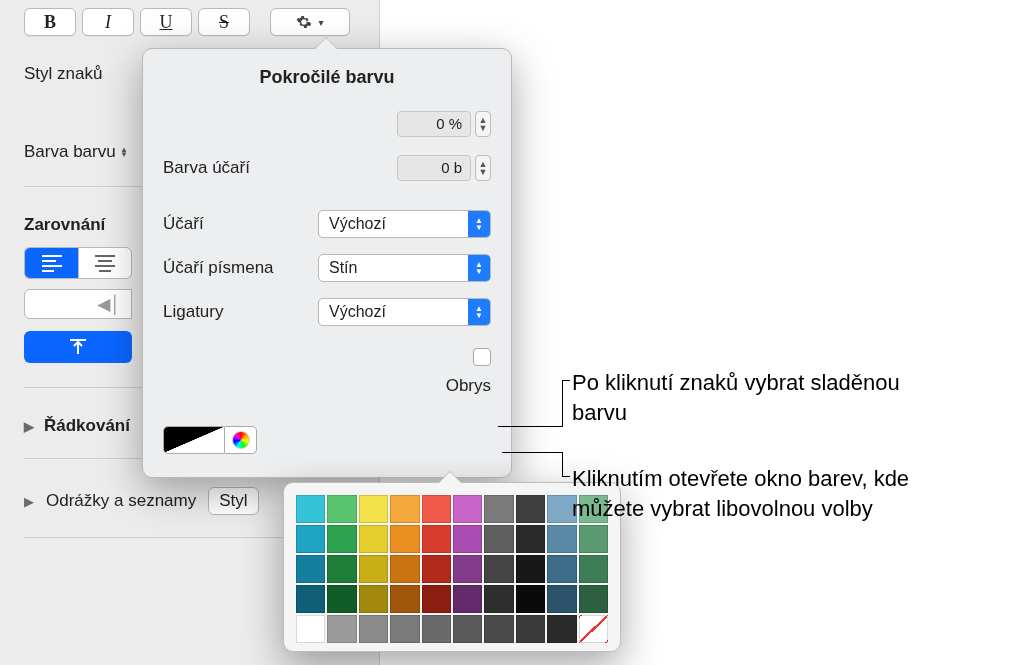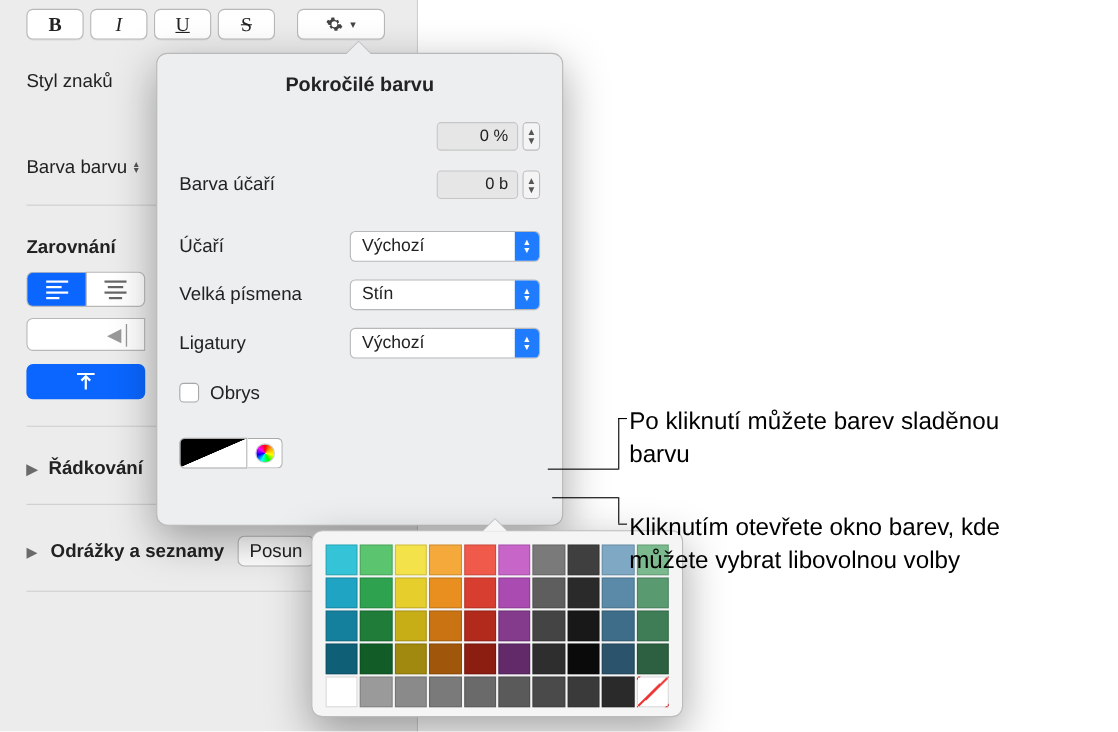--- a/index.html
+++ b/index.html
@@ -359,7 +359,7 @@
   </div>
 
   <div class="pop-row">
-    <div class="lab">Velká písmena</div>
+    <div class="lab">Účaří písmena</div>
     <div class="select">
       <span>Stín</span>
       <span class="arrows">

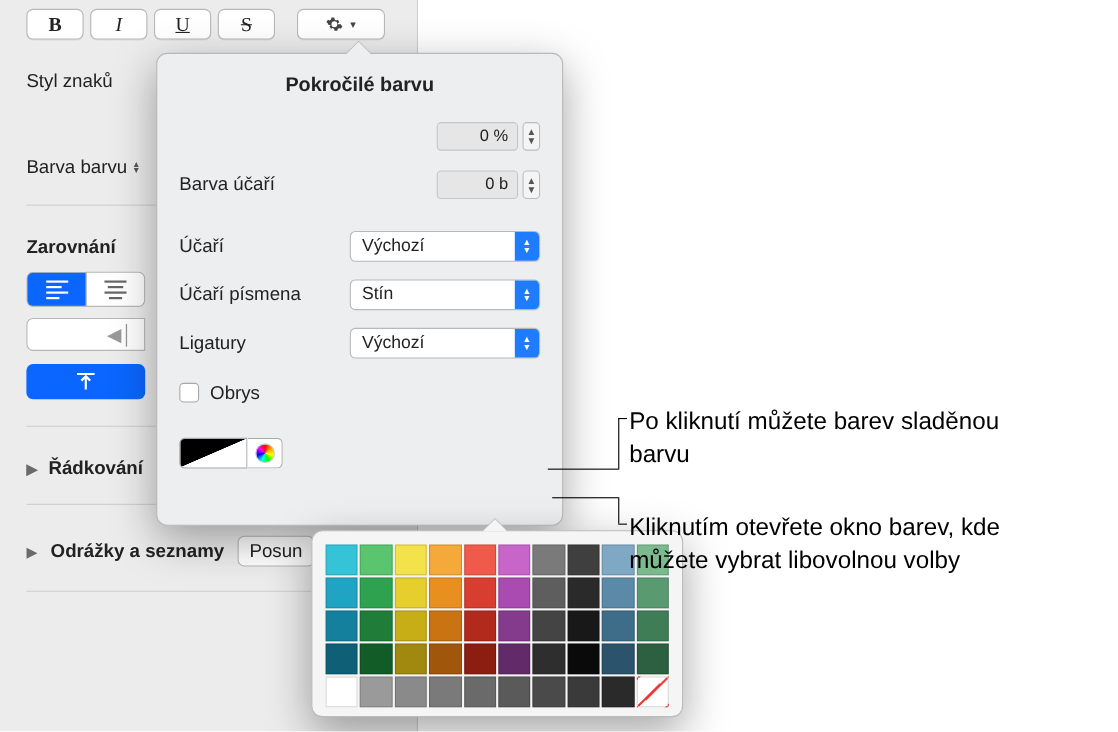--- a/index.html
+++ b/index.html
@@ -155,7 +155,7 @@
     color:#fff; font-size:8px; line-height:7px;
   }
 
-  .check-row{ display:flex; align-items:flex-start; gap:10px; margin-top:6px; }
+  .check-row{ display:flex; align-items:flex-end; gap:10px; margin-top:6px;flex-direction:column; }
   .checkbox{
     width:18px;height:18px;border:1px solid #a8a8a8;border-radius:4px;background:#fff;
   }

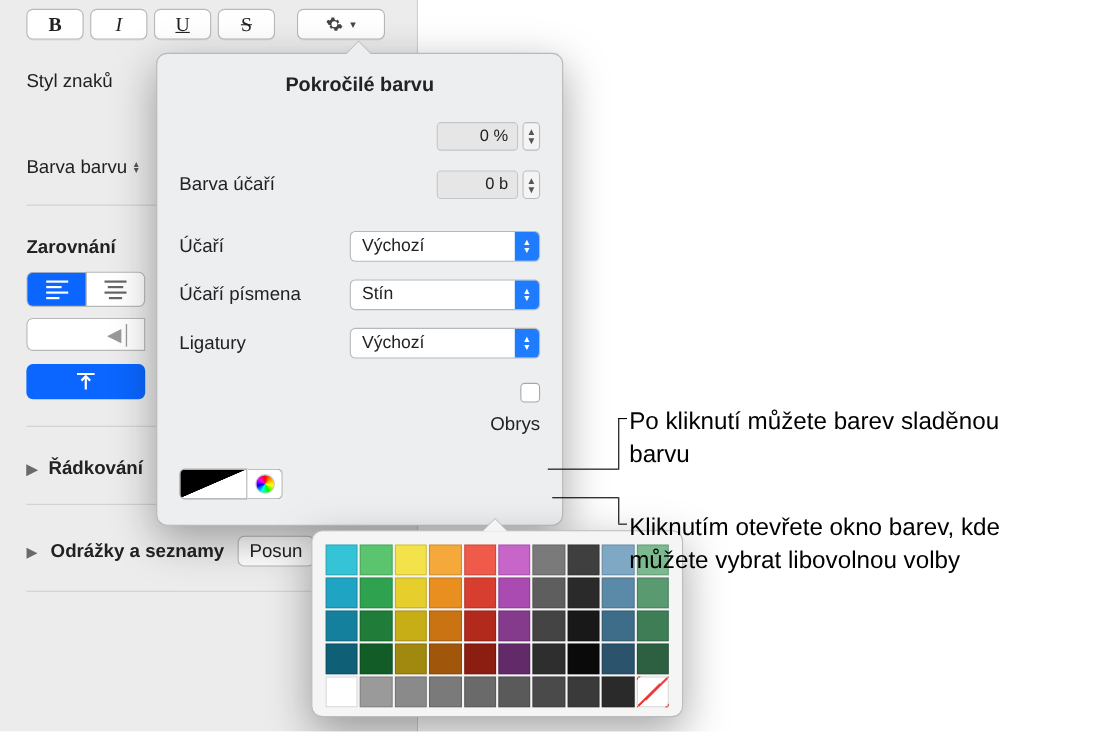--- a/index.html
+++ b/index.html
@@ -452,7 +452,7 @@
 <div class="leader l1a"></div>
 <div class="leader l1b"></div>
 <div class="leader l1c"></div>
-<div class="callout c1">Po kliknutí můžete barev sladěnou barvu</div>
+<div class="callout c1">Po kliknutí znaků vybrat sladěnou barvu</div>
 
 <div class="leader l2a"></div>
 <div class="leader l2b"></div>

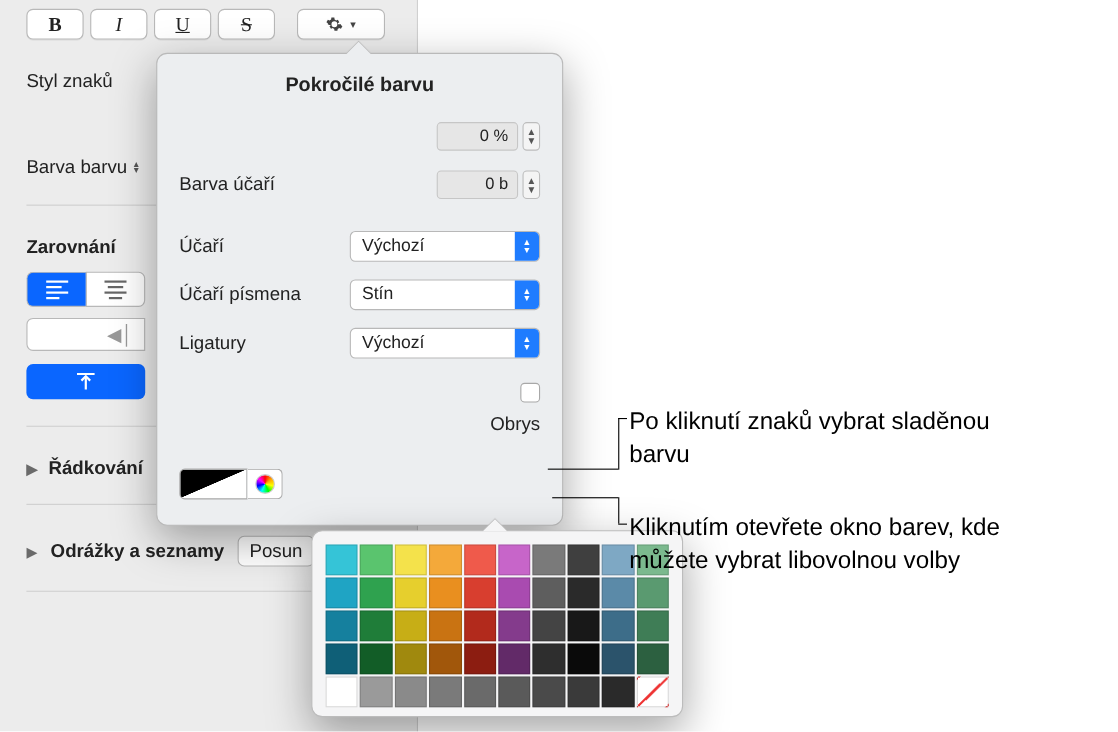--- a/index.html
+++ b/index.html
@@ -95,7 +95,7 @@
   .tri{ font-size:13px; color:#6a6a6a; }
 
   .bullets-row{ display:flex; align-items:center; gap:12px; margin-top:28px;}
-  .bullets-row .label{ font-weight:700; }
+  .bullets-row .label{ font-weight:400; }
   .img-chip{
     height:28px; padding:0 10px; background:#fff;
     border:1px solid #b8b8b8; border-radius:6px;

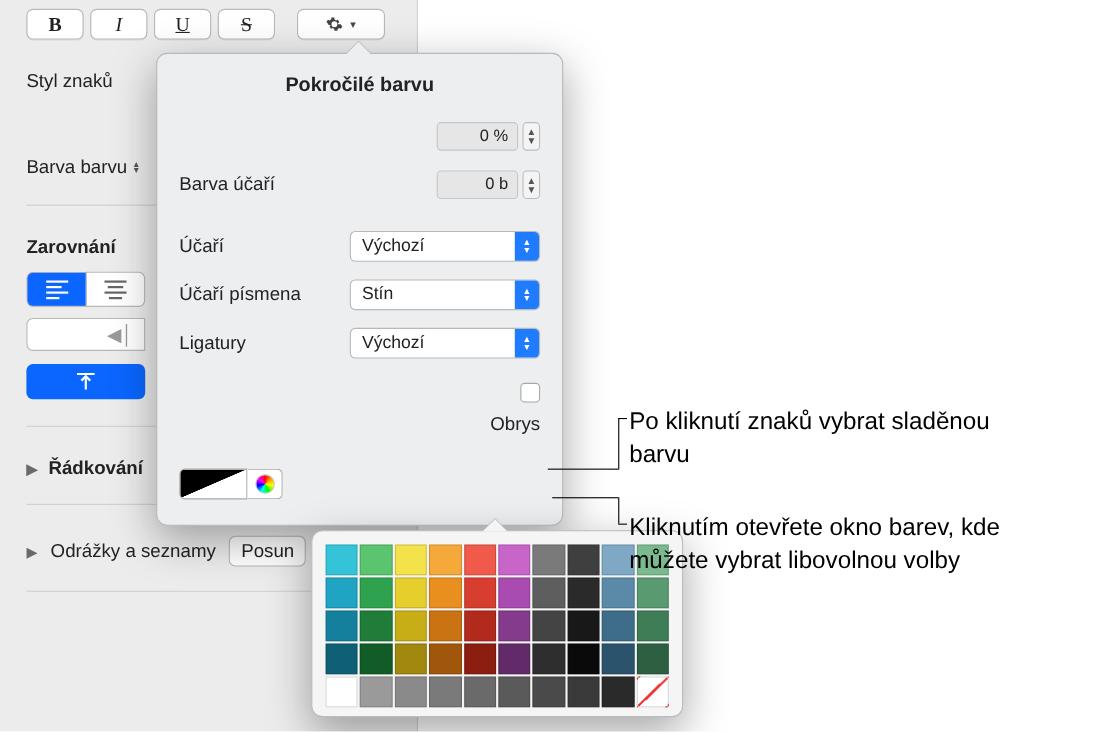--- a/index.html
+++ b/index.html
@@ -316,7 +316,7 @@
     <span class="tri">▶</span>
     <span class="label">Odrážky a seznamy</span>
     <div class="img-chip">
-      <span>Posun</span>
+      <span>Styl</span>
     </div>
   </div>
 

